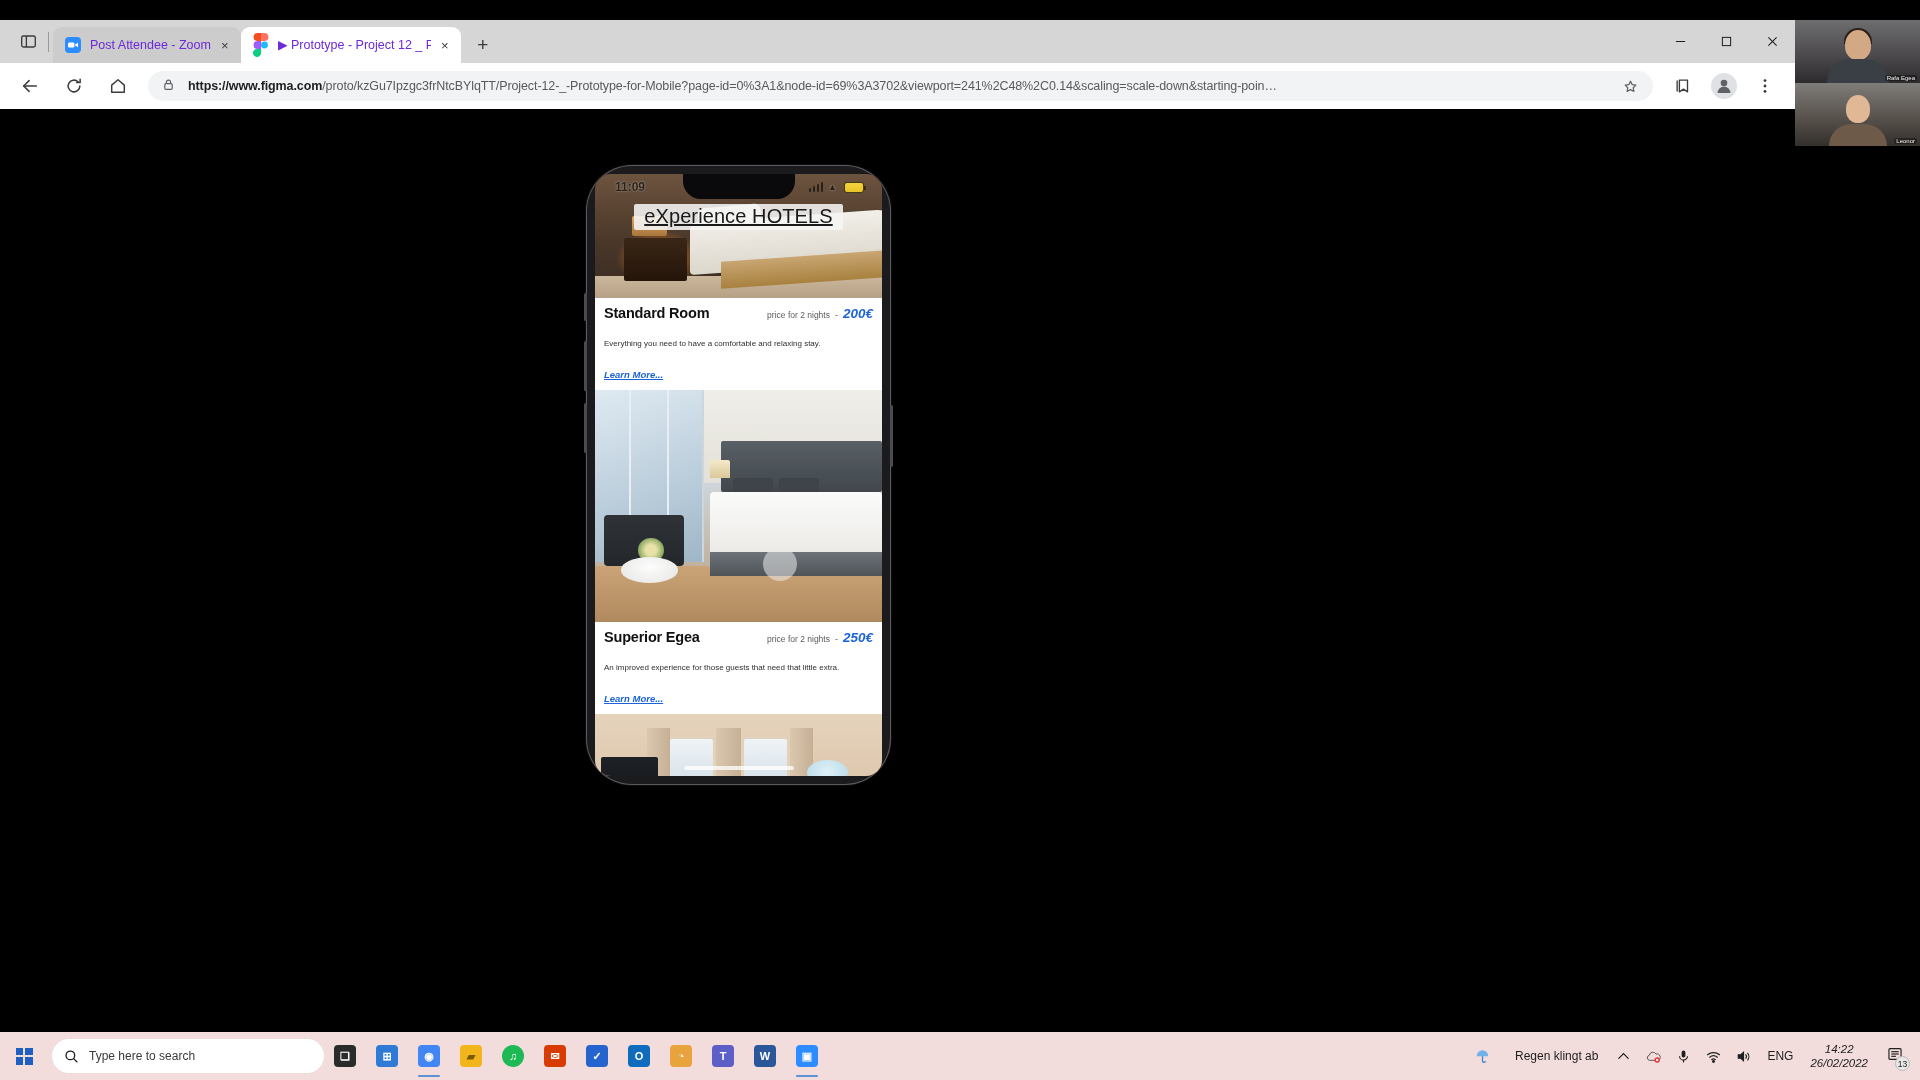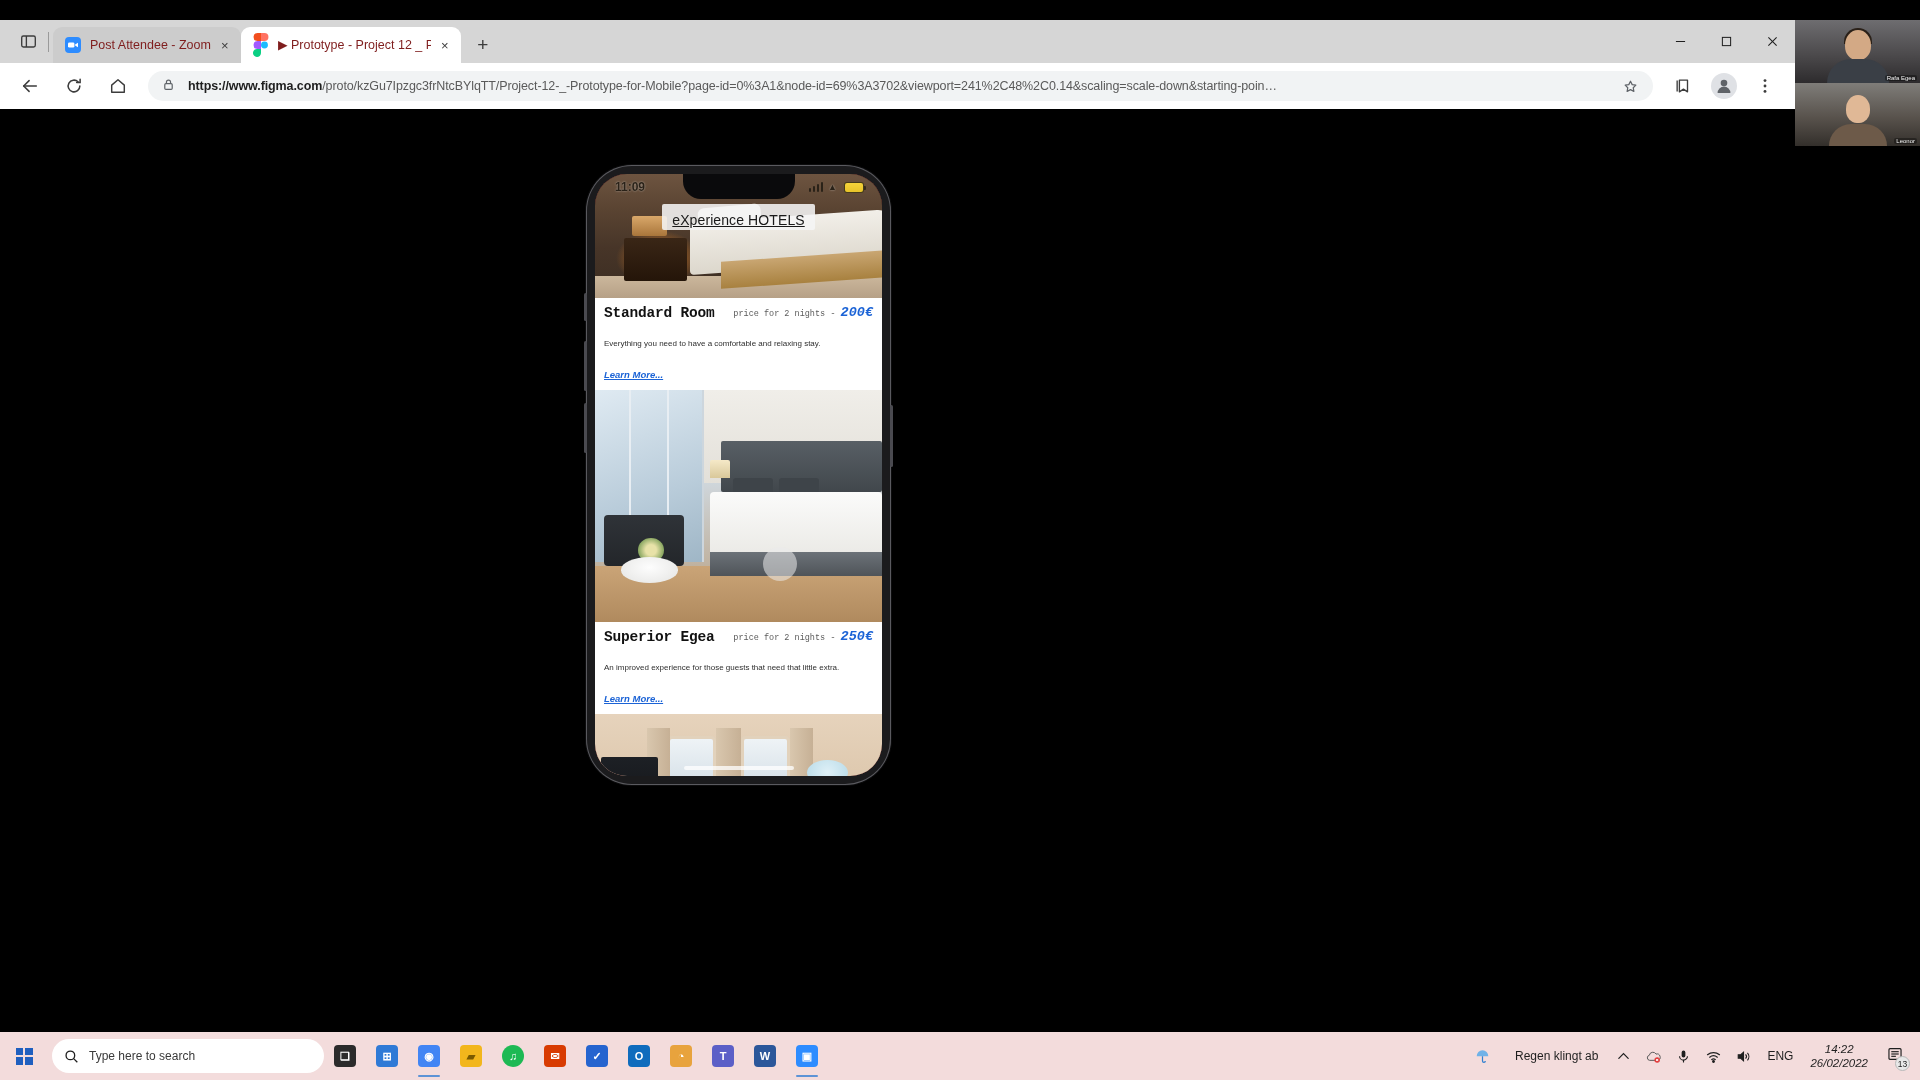--- a/index.html
+++ b/index.html
@@ -52,7 +52,7 @@
     display: flex; align-items: center; justify-content: center;
   }
   .tab-title {
-    font-size: 12.5px; color: #7f1d1d;
+    font-size: 12.5px; color: #6d28d9;
     white-space: nowrap; overflow: hidden;
     flex: 1;
     line-height: 16px;

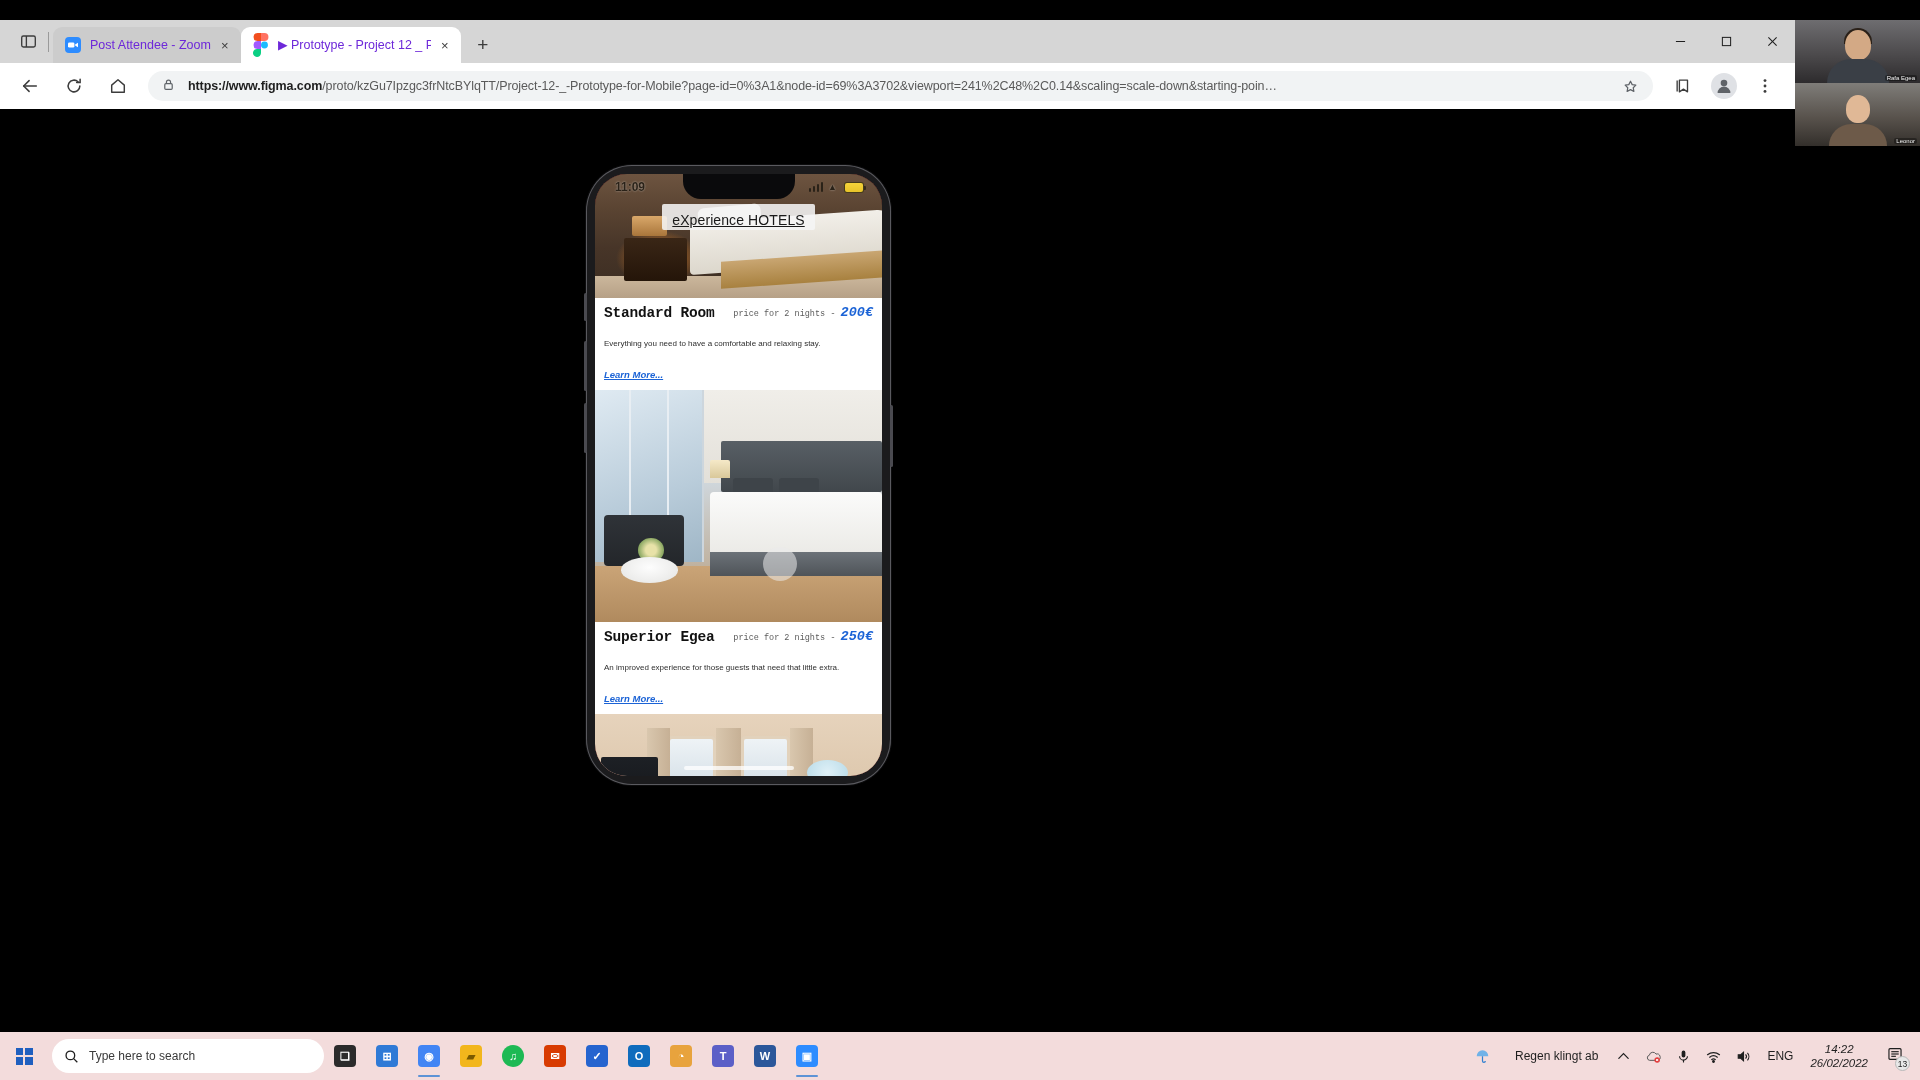--- a/index.html
+++ b/index.html
@@ -166,7 +166,7 @@
   #screen {
     position: relative;
     width: 100%; height: 100%;
-    border-radius: 32px;
+    border-radius: 16px;
     overflow: hidden;
     background: #ef4444;
   }

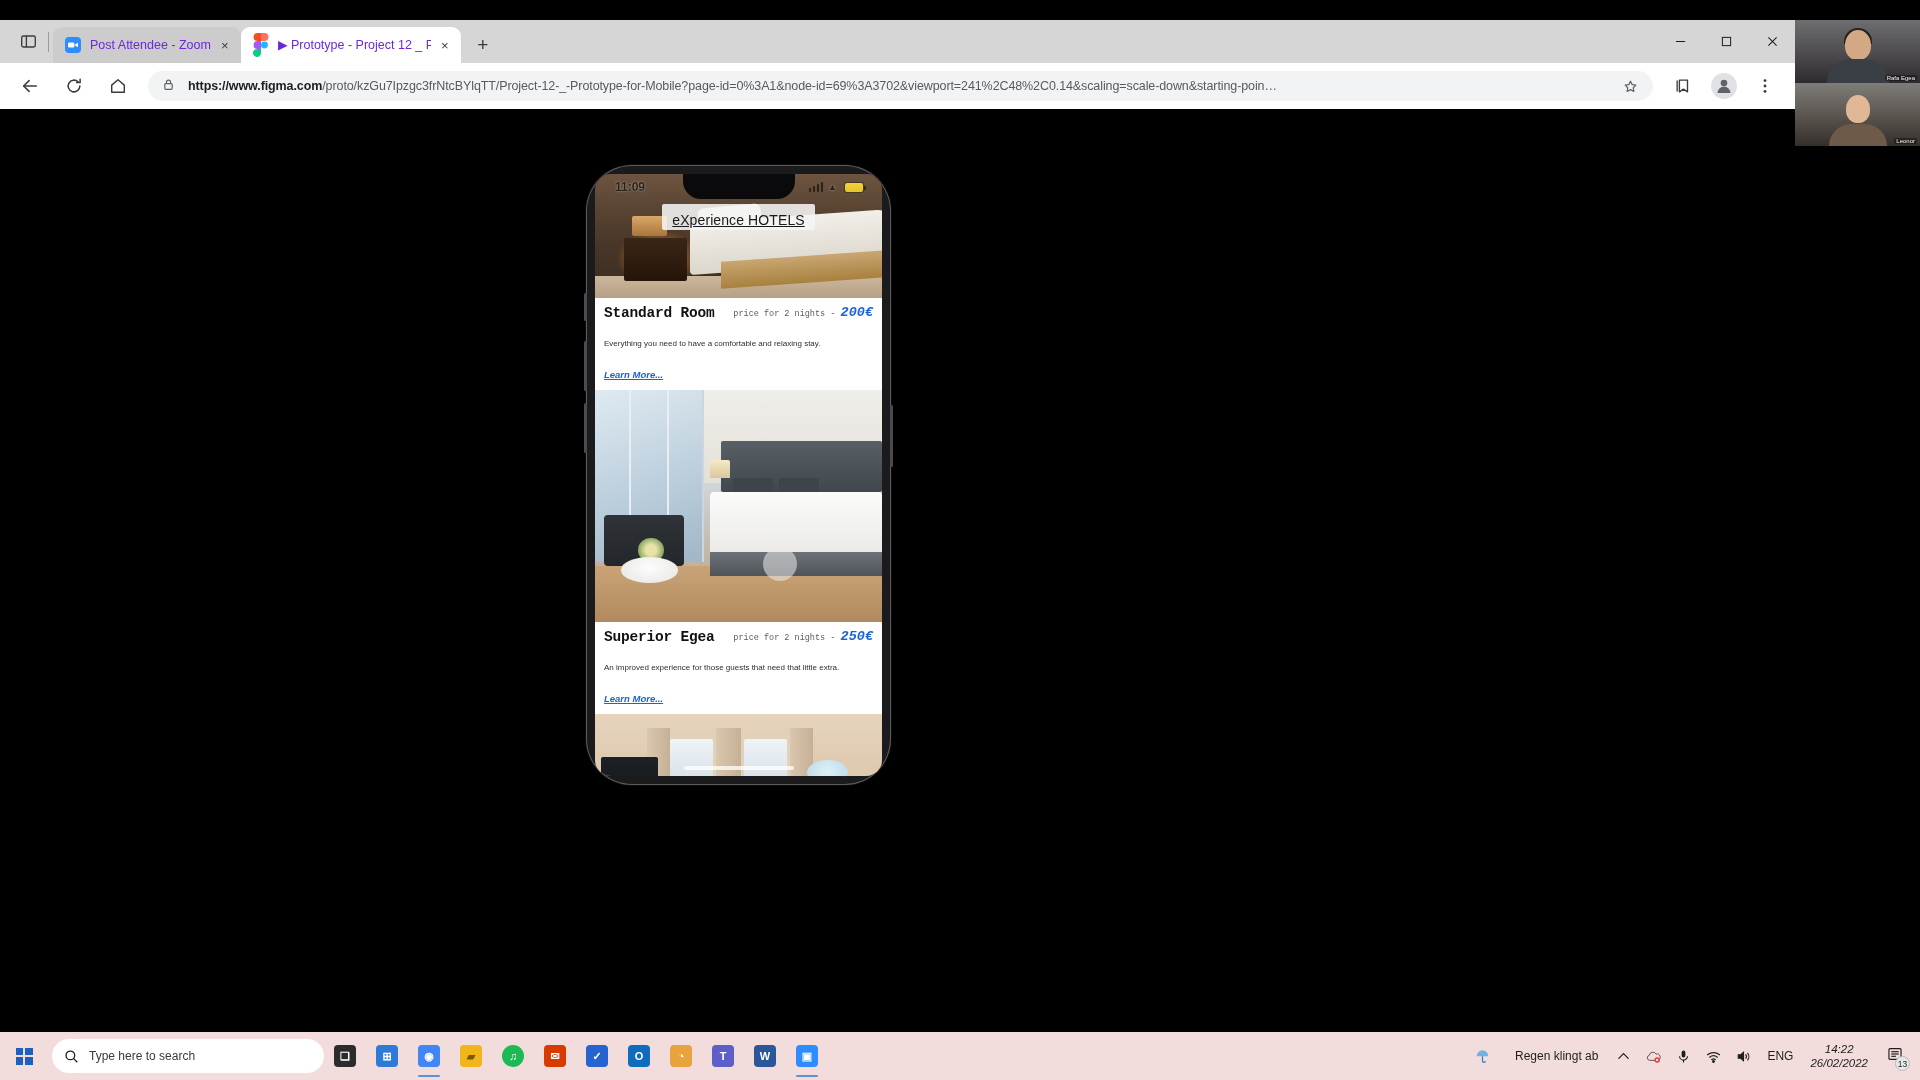--- a/index.html
+++ b/index.html
@@ -223,11 +223,11 @@
     display: flex; justify-content: center;
   }
   #brandbar span {
-    font-size: 14px;
+    font-size: 20px;
     color: #1a1a1a;
     text-decoration: underline;
     background: rgba(245,245,245,.88);
-    padding: 8px 10px 2px;
+    padding: 1px 10px 2px;
     border-radius: 2px;
     letter-spacing: .1px;
   }

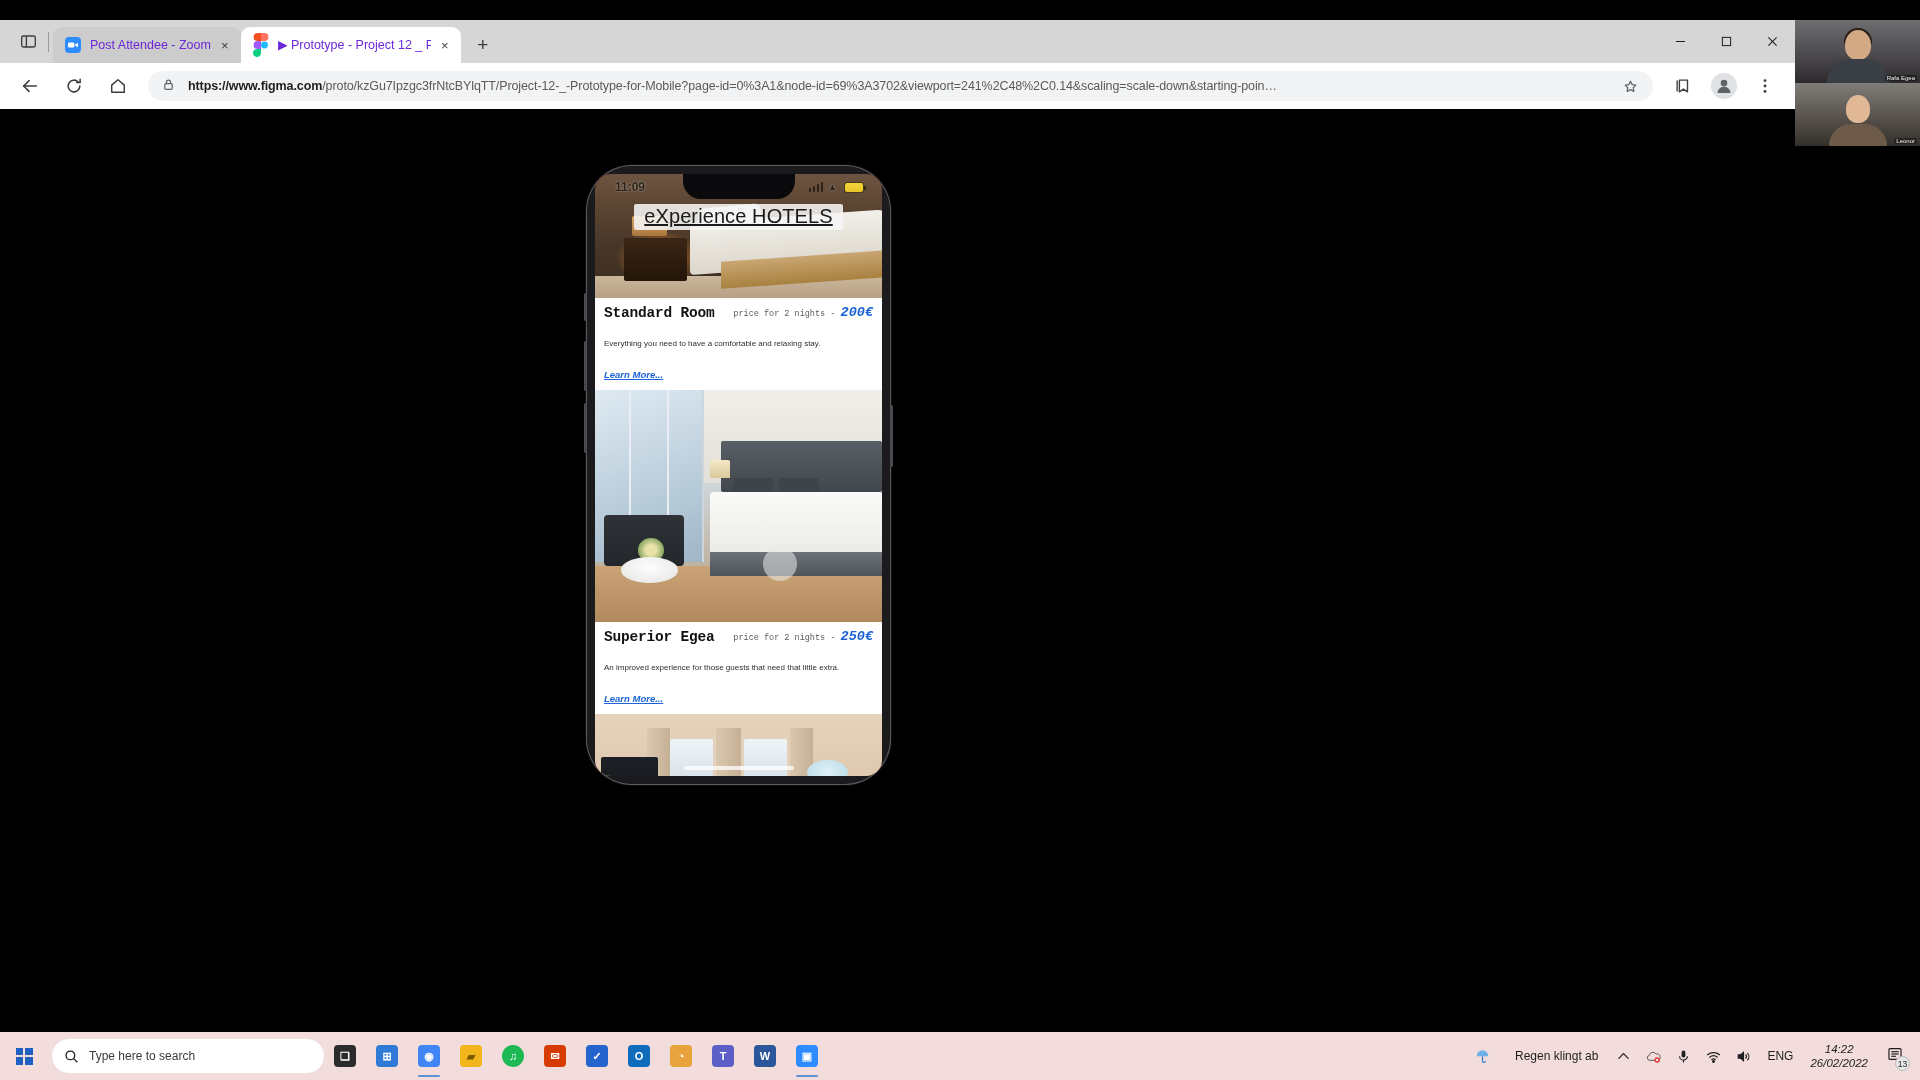--- a/index.html
+++ b/index.html
@@ -322,7 +322,7 @@
     z-index: 12;
   }
   .card-row1 {
-    display: flex; align-items: flex-start; justify-content: space-between; font-family: Liberation Mono, monospace;
+    display: flex; align-items: center; justify-content: space-between;
   }
   .room-name { font-size: 14.5px; font-weight: bold; color: #111; letter-spacing: -.2px; }
   .price-wrap { display: flex; align-items: baseline; gap: 5px; }

